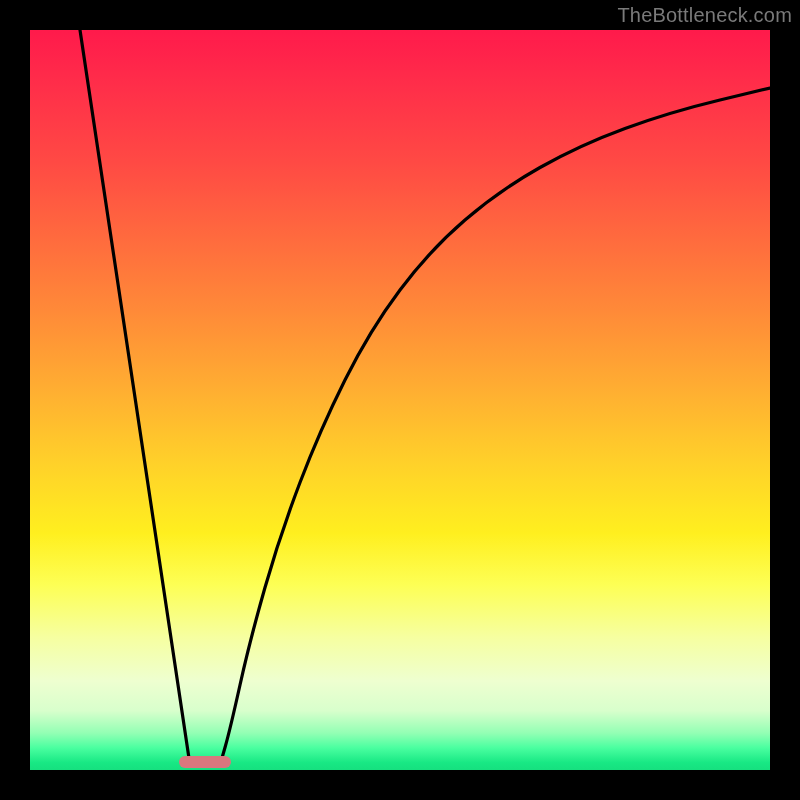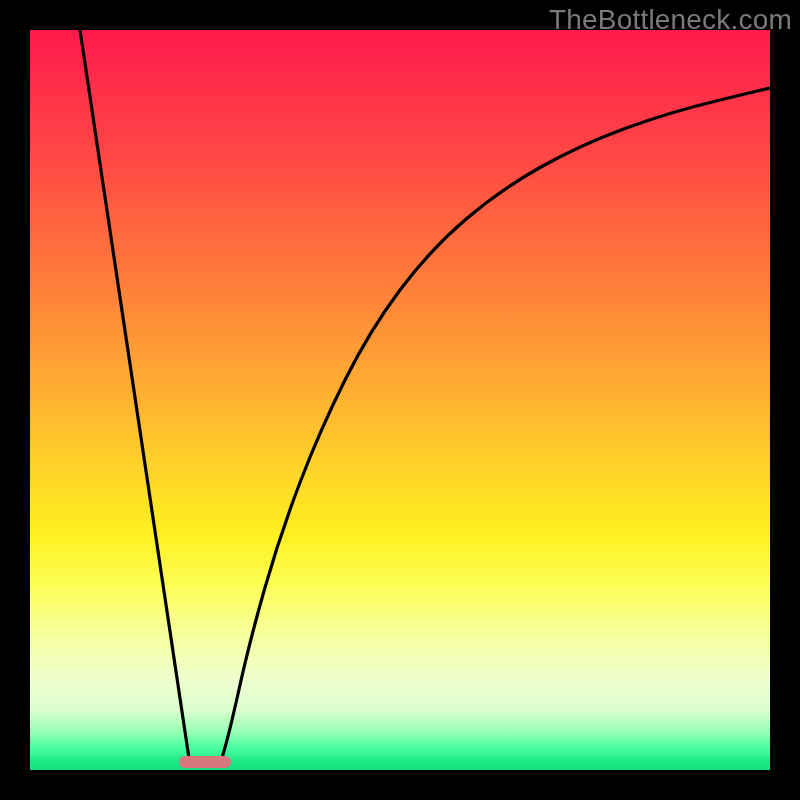--- a/index.html
+++ b/index.html
@@ -69,7 +69,7 @@
     top: 4px;
     right: 8px;
     color: #7a7a7a;
-    font-size: 28px;
+    font-size: 20px;
     font-weight: 500;
     letter-spacing: 0.2px;
     user-select: none;

